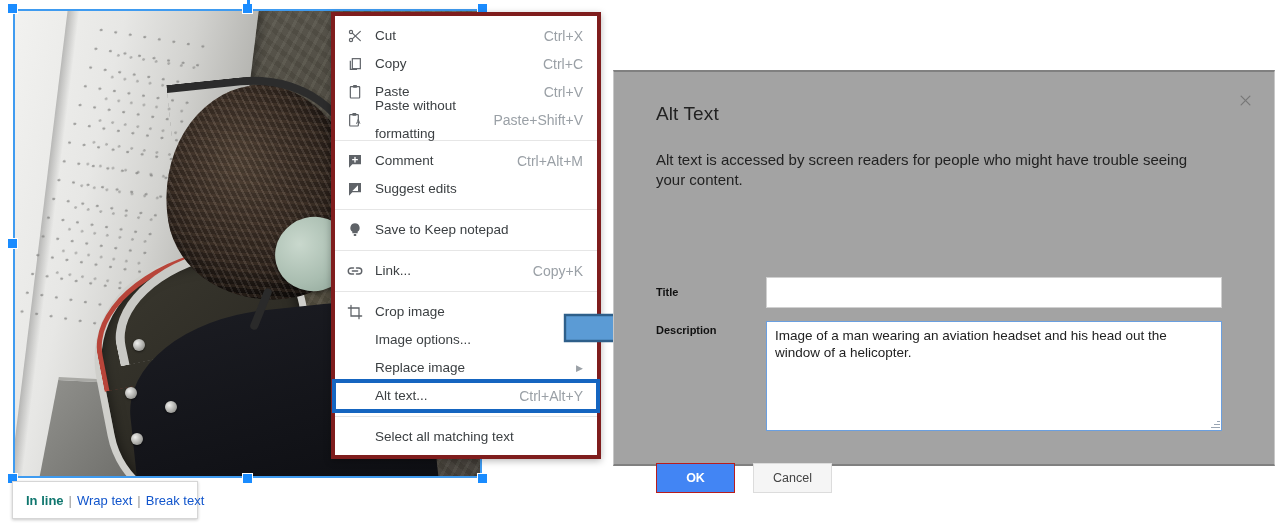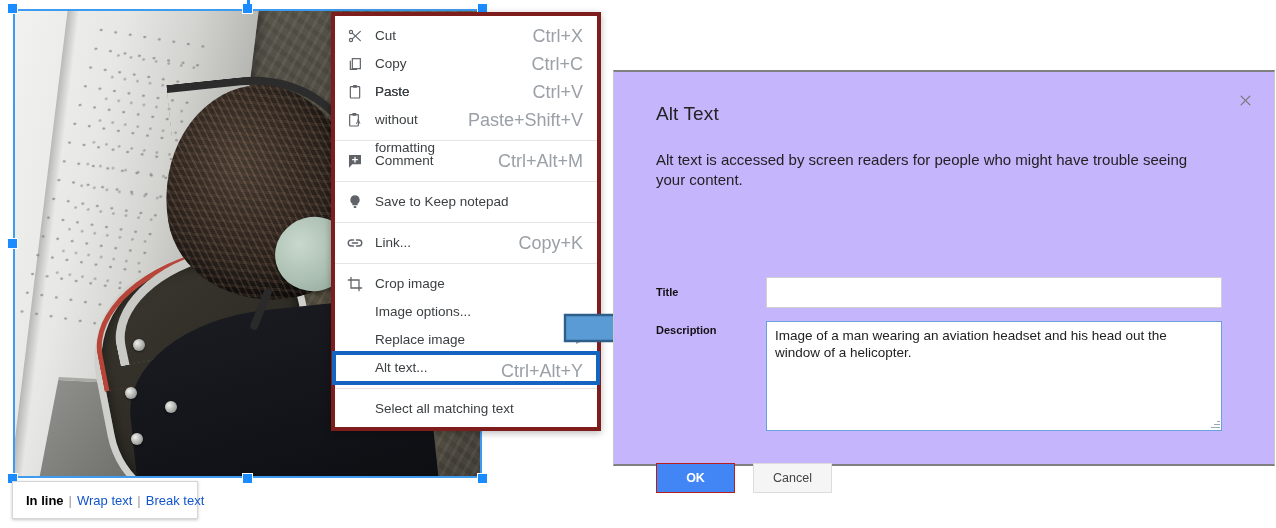--- a/index.html
+++ b/index.html
@@ -238,7 +238,7 @@
   }
   .menu-item .mi-accel {
     color: #9aa0a6;
-    font-size: 18px;
+    font-size: 14px;
     margin-left: 12px;
     white-space: nowrap;
   }

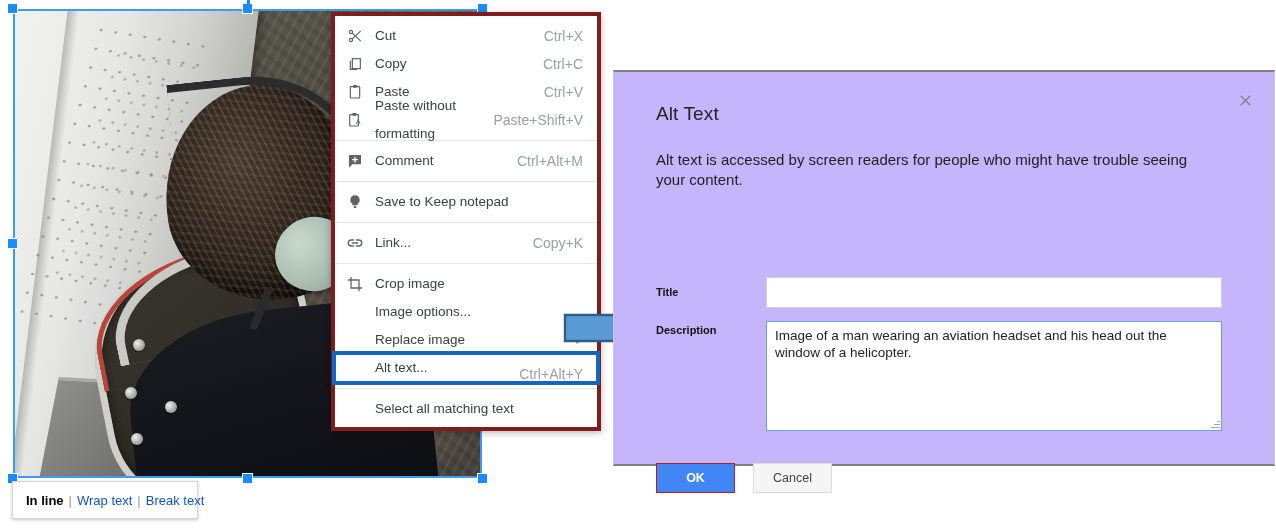--- a/index.html
+++ b/index.html
@@ -273,7 +273,7 @@
     position: absolute;
     left: 613px; top: 70px;
     width: 662px; height: 396px;
-    background: #c4b5fd;
+    background: #a3a3a3;
     border-top: 2px solid #808080;
     border-left: 1px solid #c8c8c8;
     border-right: 1px solid #c8c8c8;

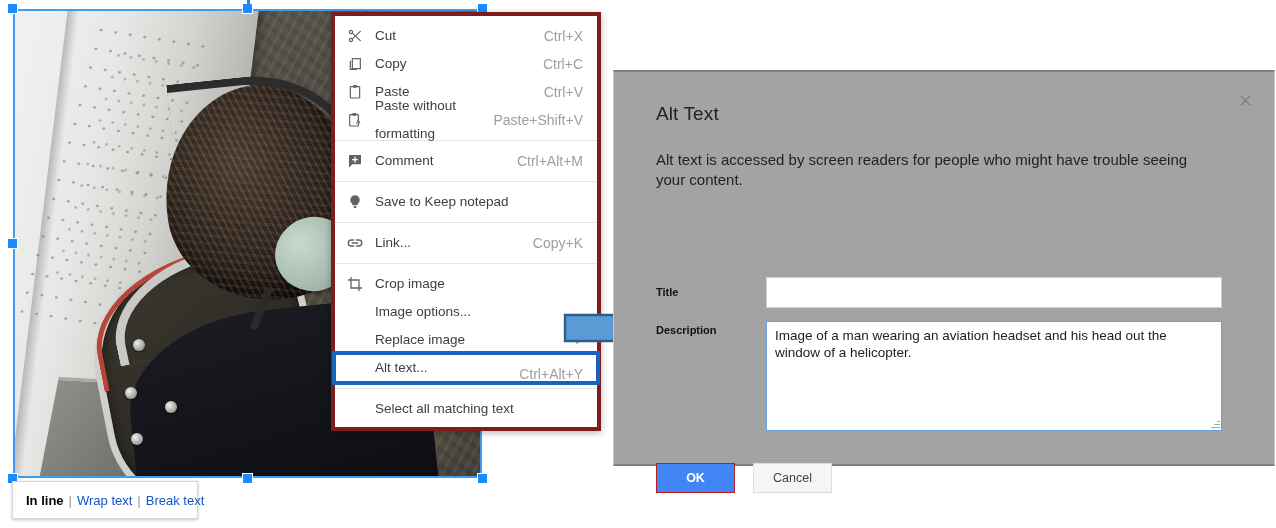--- a/index.html
+++ b/index.html
@@ -482,6 +482,16 @@
       <span class="mi-accel">Ctrl+Alt+M</span>
     </div>
 
+    <div class="menu-item">
+      <span class="mi-icon">
+        <svg class="mi-svg" width="16" height="16" viewBox="0 0 24 24">
+          <path d="M3 3h18v14H8l-5 5z" fill="#5f6368"></path>
+          <path d="M16.5 6.5L8 15h8.5z" fill="#ffffff"></path>
+        </svg>
+      </span>
+      <span class="mi-label">Suggest edits</span>
+      <span class="mi-accel"></span>
+    </div>
 
     <div class="menu-sep"></div>
 

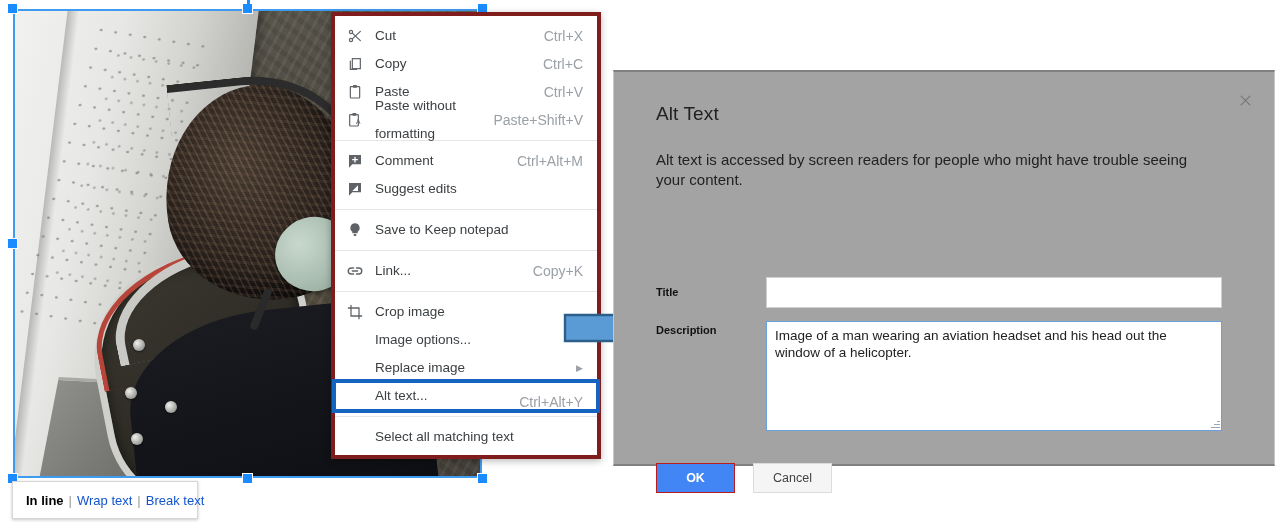--- a/index.html
+++ b/index.html
@@ -256,7 +256,6 @@
     outline: 4px solid #1565c0;
     outline-offset: -1px;
     z-index: 3;
-    align-items: flex-end;
   }
   .menu-item.no-icon .mi-label { padding-left: 0; }
   svg.mi-svg { display:block; }

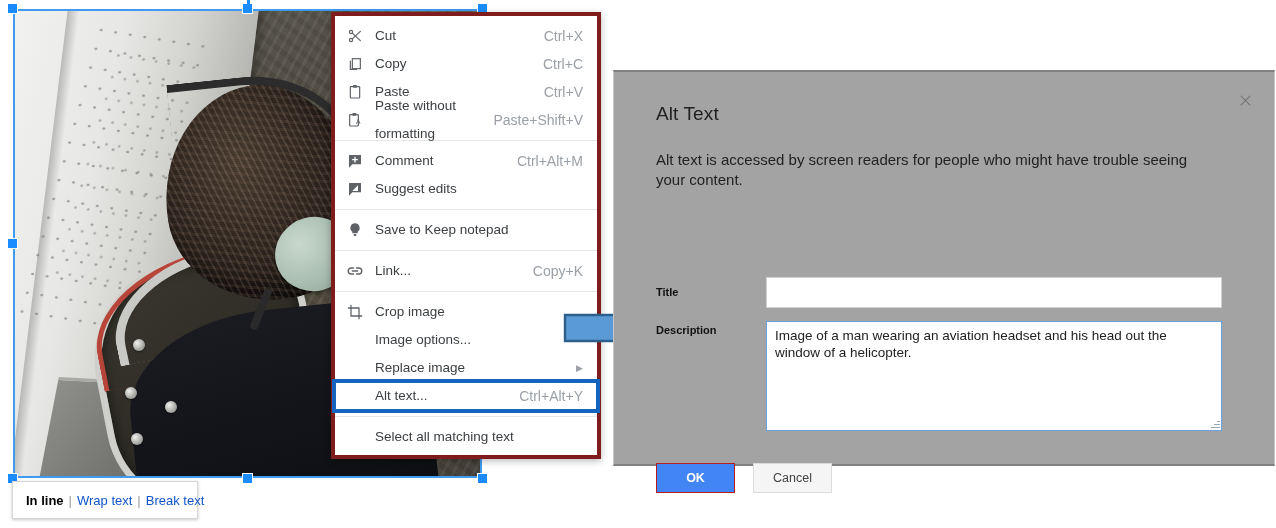--- a/index.html
+++ b/index.html
@@ -198,7 +198,7 @@
     color: #1155cc;
     white-space: nowrap;
   }
-  #wrap-bar .wb-current { color: #000000; font-weight: bold; }
+  #wrap-bar .wb-current { color: #0f766e; font-weight: bold; }
   #wrap-bar .wb-sep { color: #999; margin: 0 5px; font-weight: normal; }
   #wrap-bar .wb-link { color: #1155cc; cursor: pointer; }
 

